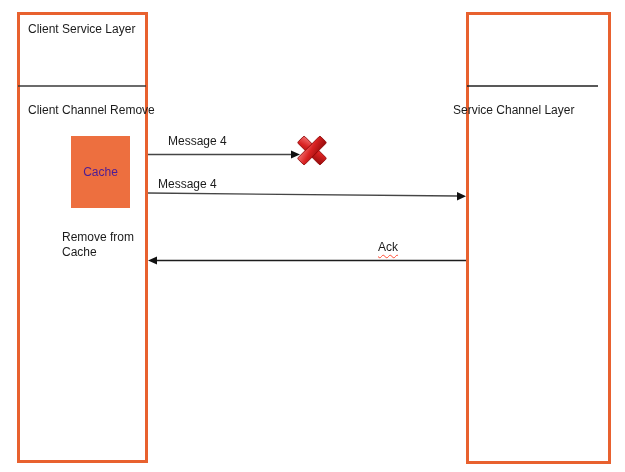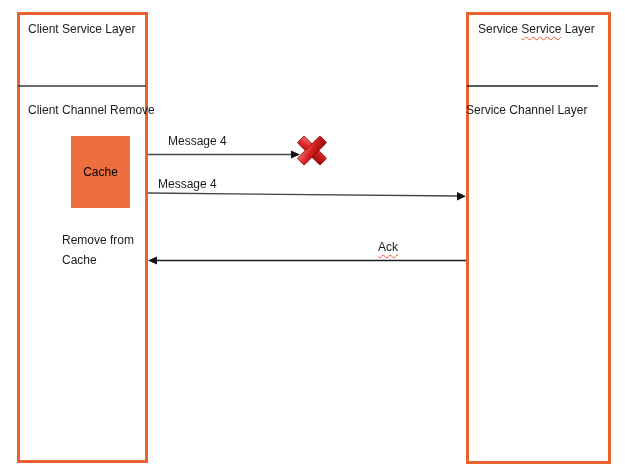--- a/index.html
+++ b/index.html
@@ -106,7 +106,6 @@
 
   <div class="lbl lbl-client-channel">Client Channel Remove</div>
 
-  <div class="lbl lbl-service-service"><span>Service </span><span class="misspelled">Service</span><span> Layer</span></div>
 
   <div class="lbl lbl-service-channel">Service Channel Layer</div>
 

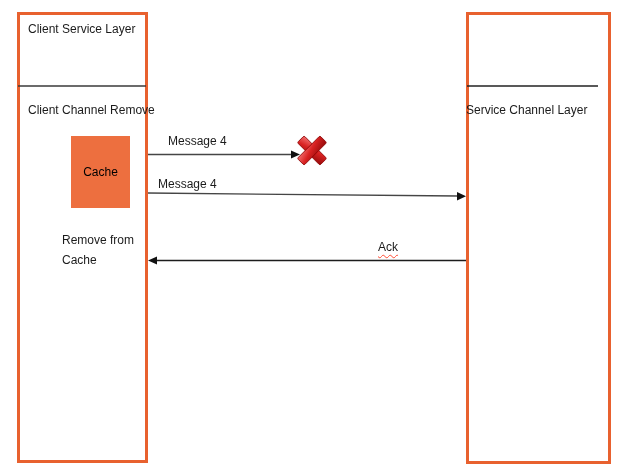--- a/index.html
+++ b/index.html
@@ -26,7 +26,7 @@
   .lbl-client-service  { left: 28px;  top: 22px; }
   .lbl-client-channel  { left: 28px;  top: 103px; }
   .lbl-service-service { left: 478px; top: 22px; white-space: pre; }
-  .lbl-service-channel { left: 466px; top: 103px; }
+  .lbl-service-channel { left: 453px; top: 103px; }
   .cache-box {
     position: absolute;
     left: 71px; top: 136px; width: 59px; height: 72px;

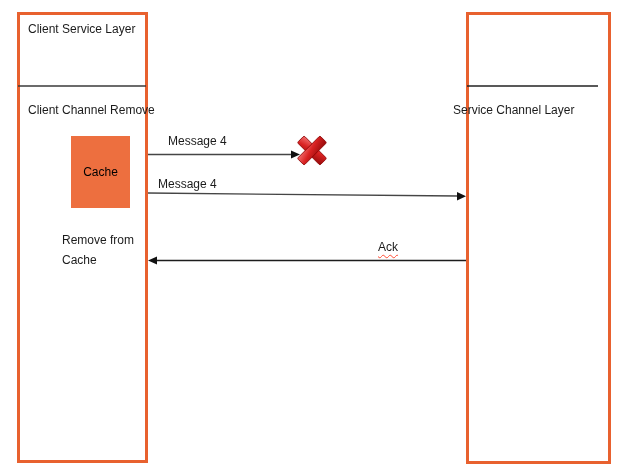--- a/index.html
+++ b/index.html
@@ -31,7 +31,7 @@
     position: absolute;
     left: 71px; top: 136px; width: 59px; height: 72px;
     background: #ED6F3F;
-    color: #000000;
+    color: #4c1d95;
     display: flex; align-items: center; justify-content: center;
   }
   .remove-note {

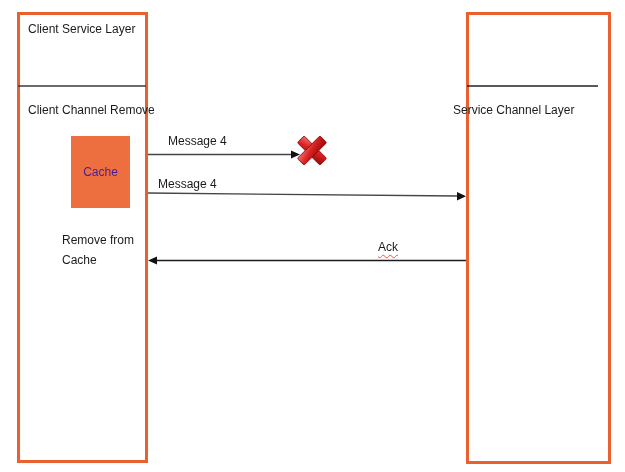--- a/index.html
+++ b/index.html
@@ -37,7 +37,7 @@
   .remove-note {
     position: absolute;
     left: 62px; top: 230px; width: 90px;
-    white-space: normal; line-height: 20px;
+    white-space: normal; line-height: 15px;
   }
   .msg1-label { left: 168px; top: 134px; }
   .msg2-label { left: 158px; top: 177px; }

